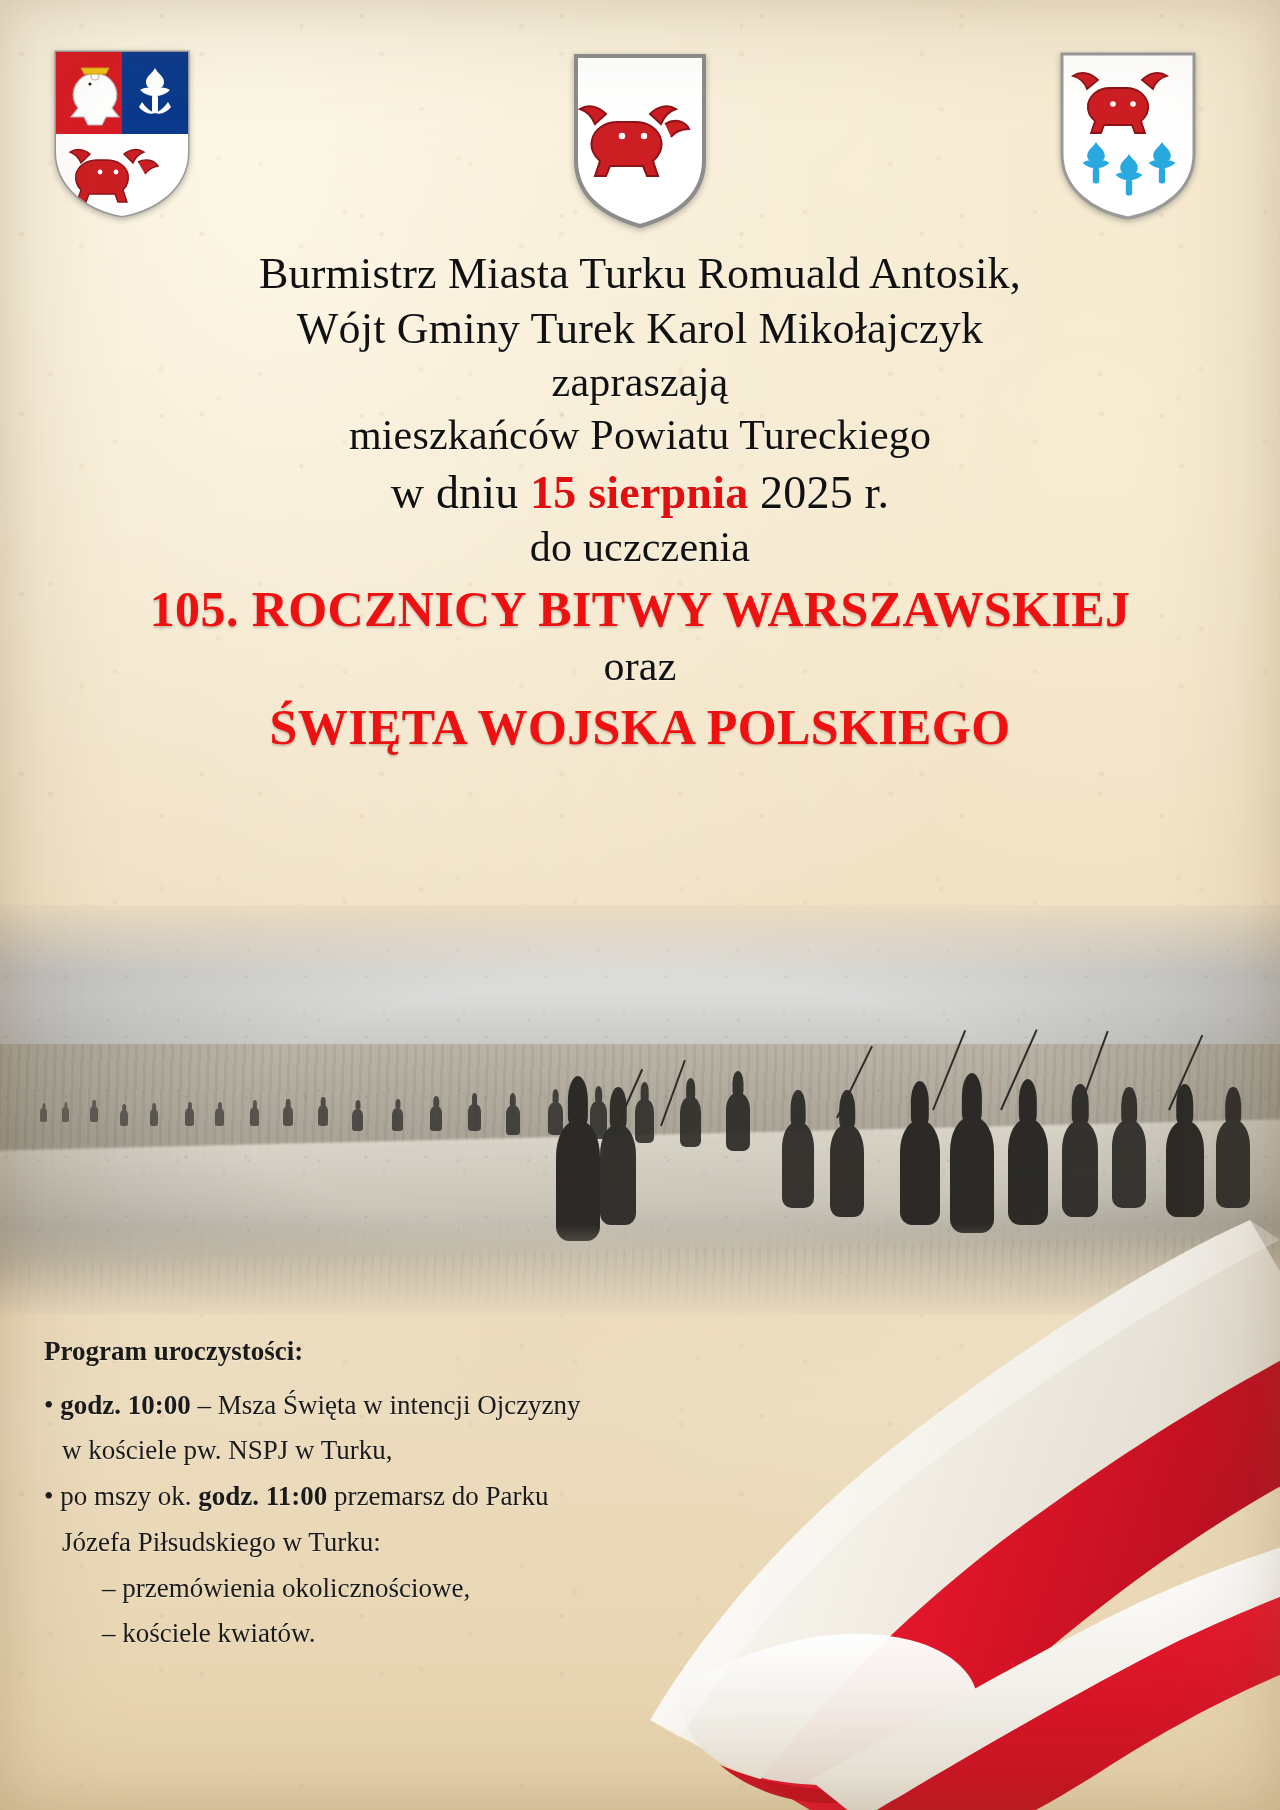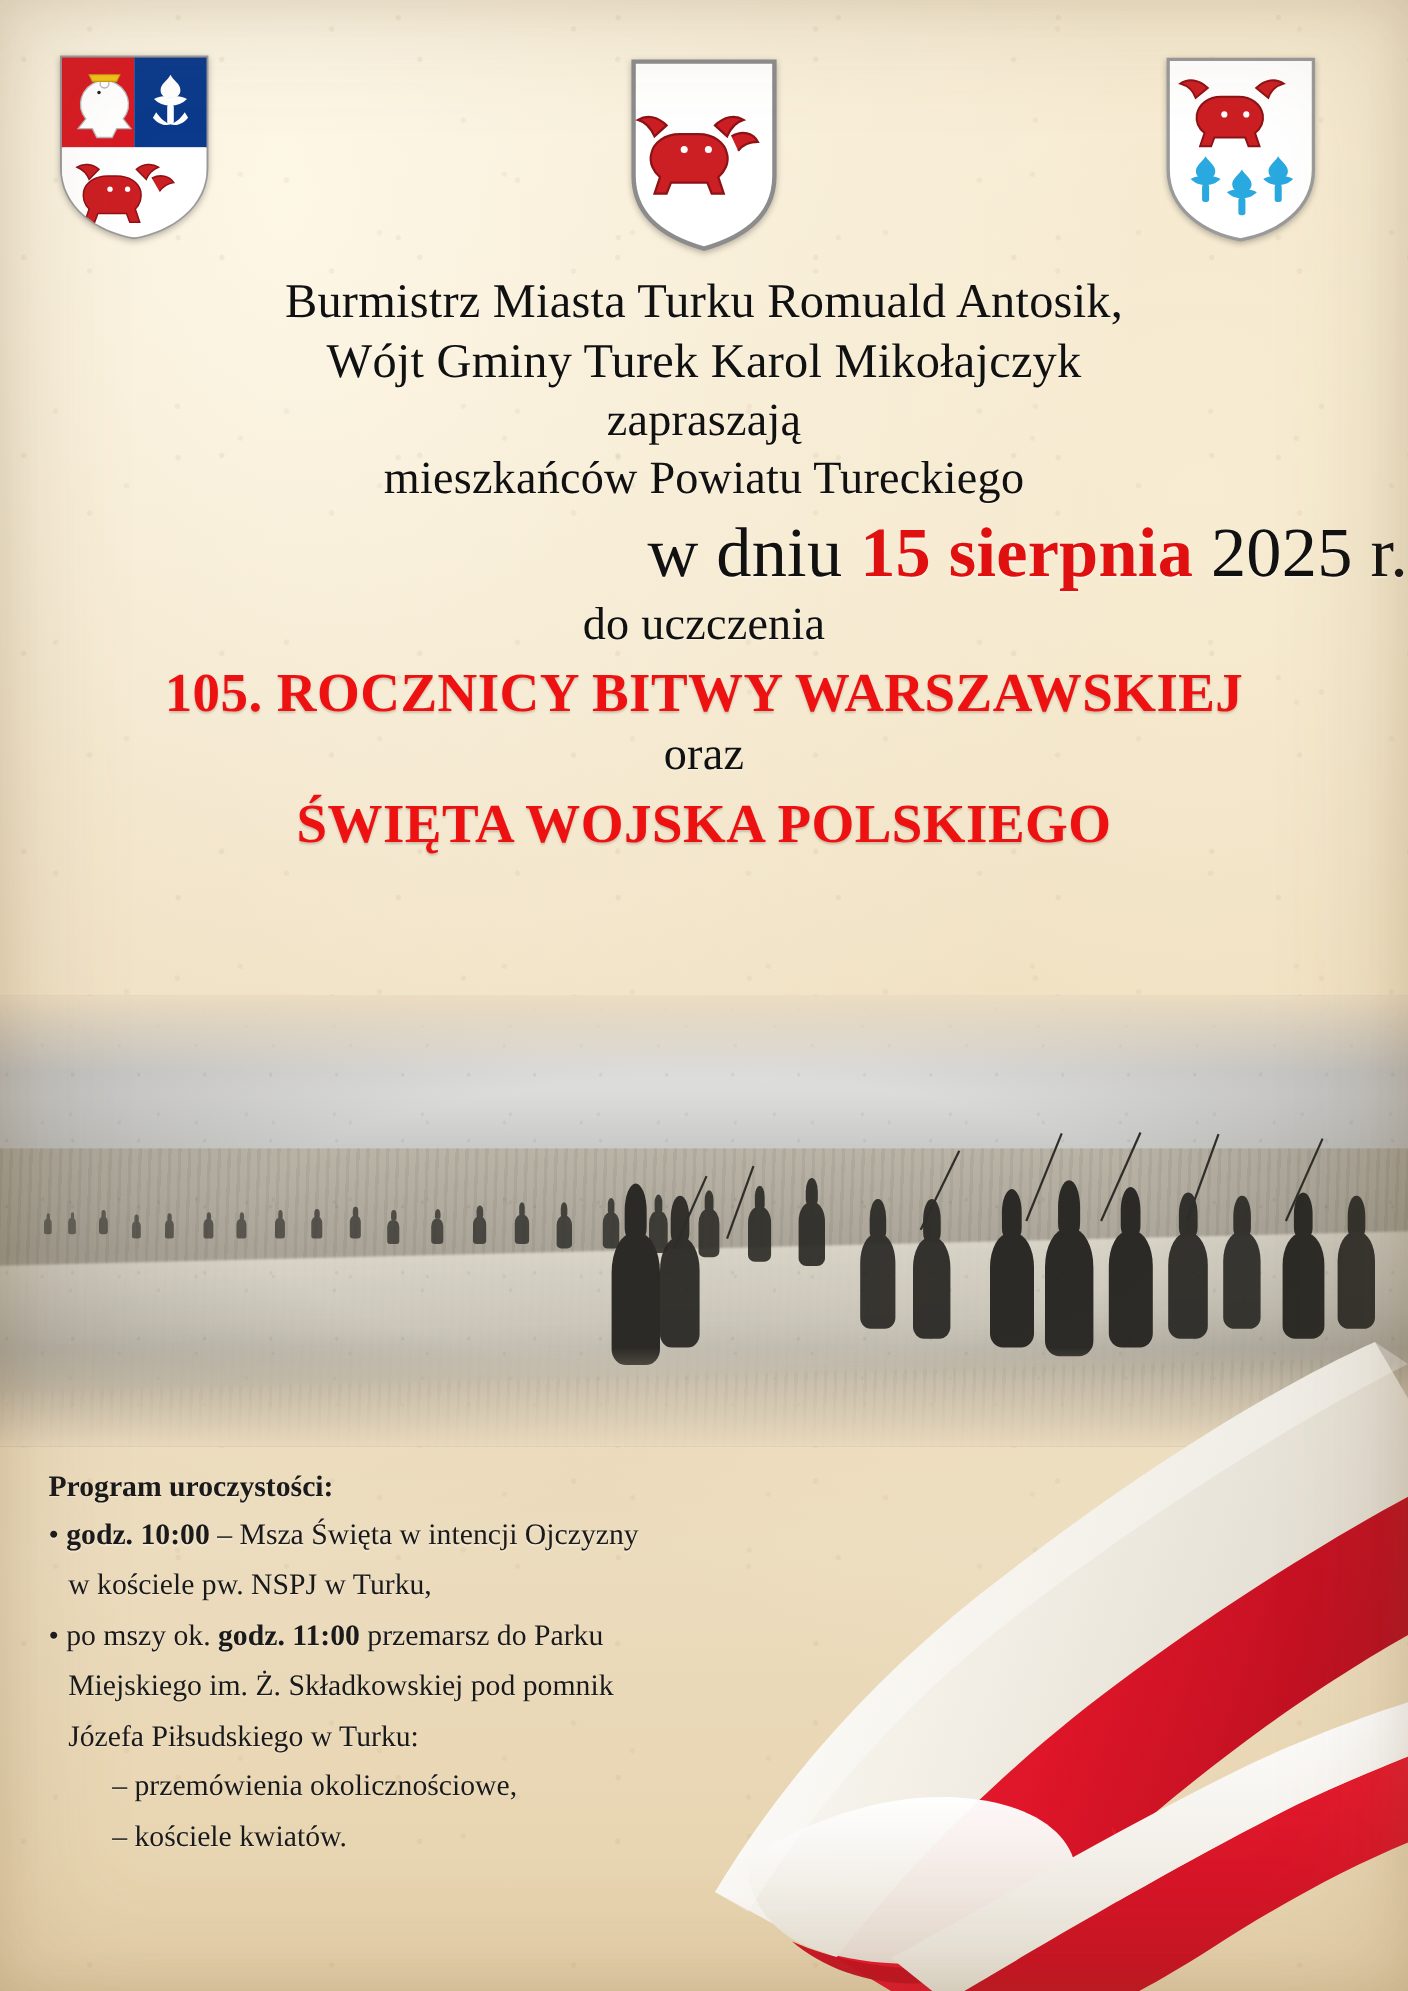--- a/index.html
+++ b/index.html
@@ -78,7 +78,7 @@
   .line.l3 { font-size: 44px; }
   .line.l4 { font-size: 42px; }
   .line.l5 { font-size: 42px; }
-  .line.date { font-size: 64px; margin-top: 6px; text-align: right; }
+  .line.date { font-size: 46px; margin-top: 6px; }
   .line.date .red { color: #e01010; font-weight: bold; }
   .line.l7 { font-size: 42px; }
   .big-red {

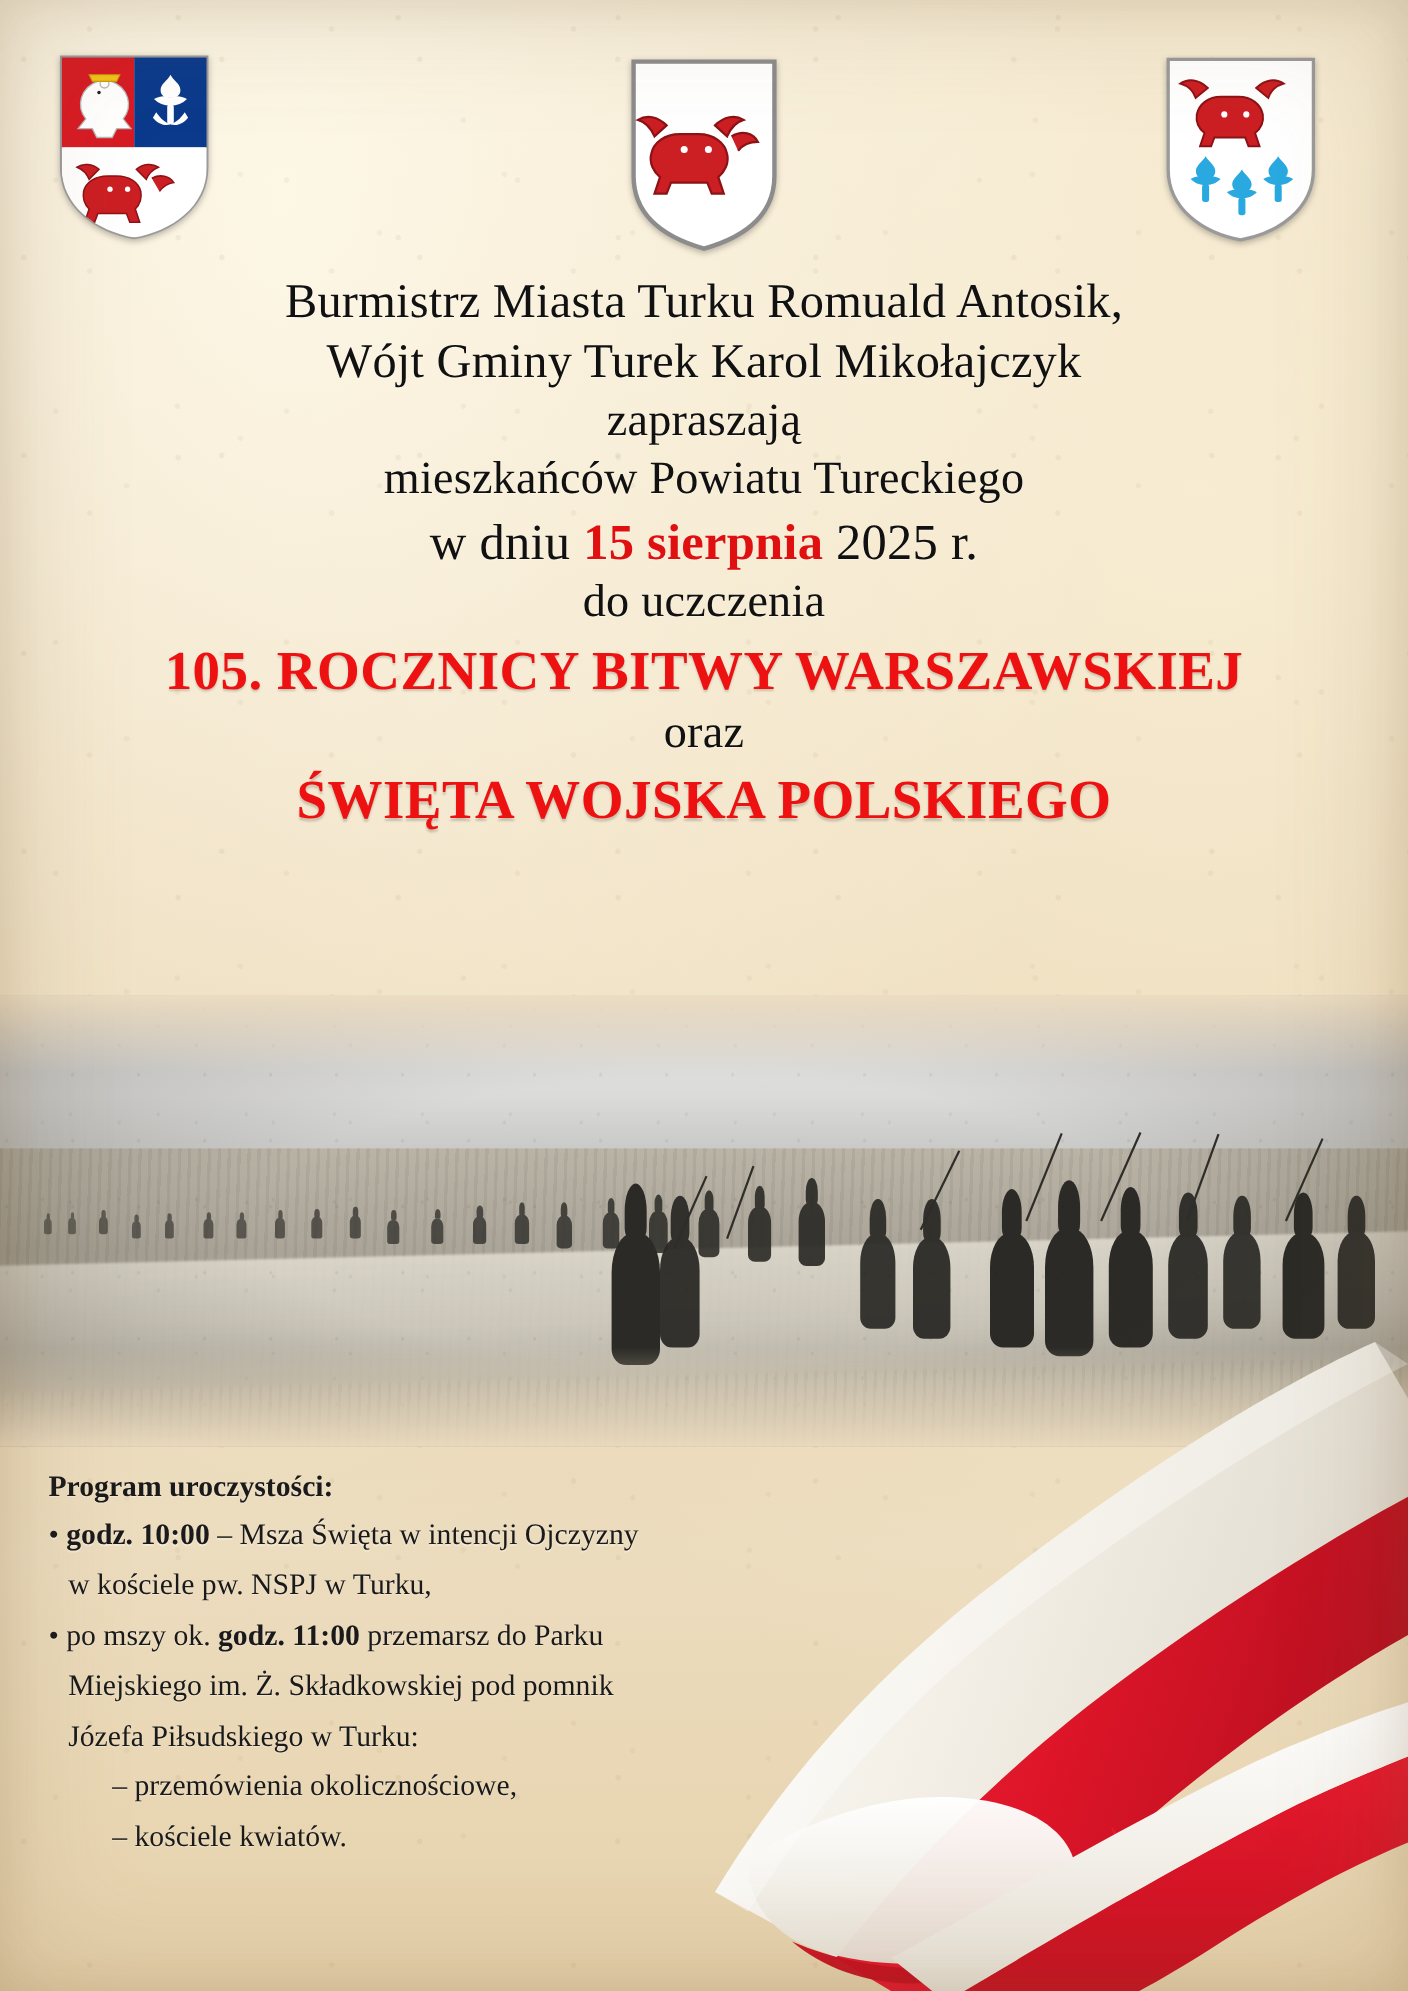--- a/index.html
+++ b/index.html
@@ -201,6 +201,7 @@
   .program-title {
     font-weight: bold;
     font-size: 27px;
+    margin-bottom: 10px;
   }
   .program-item {
     margin-bottom: 2px;

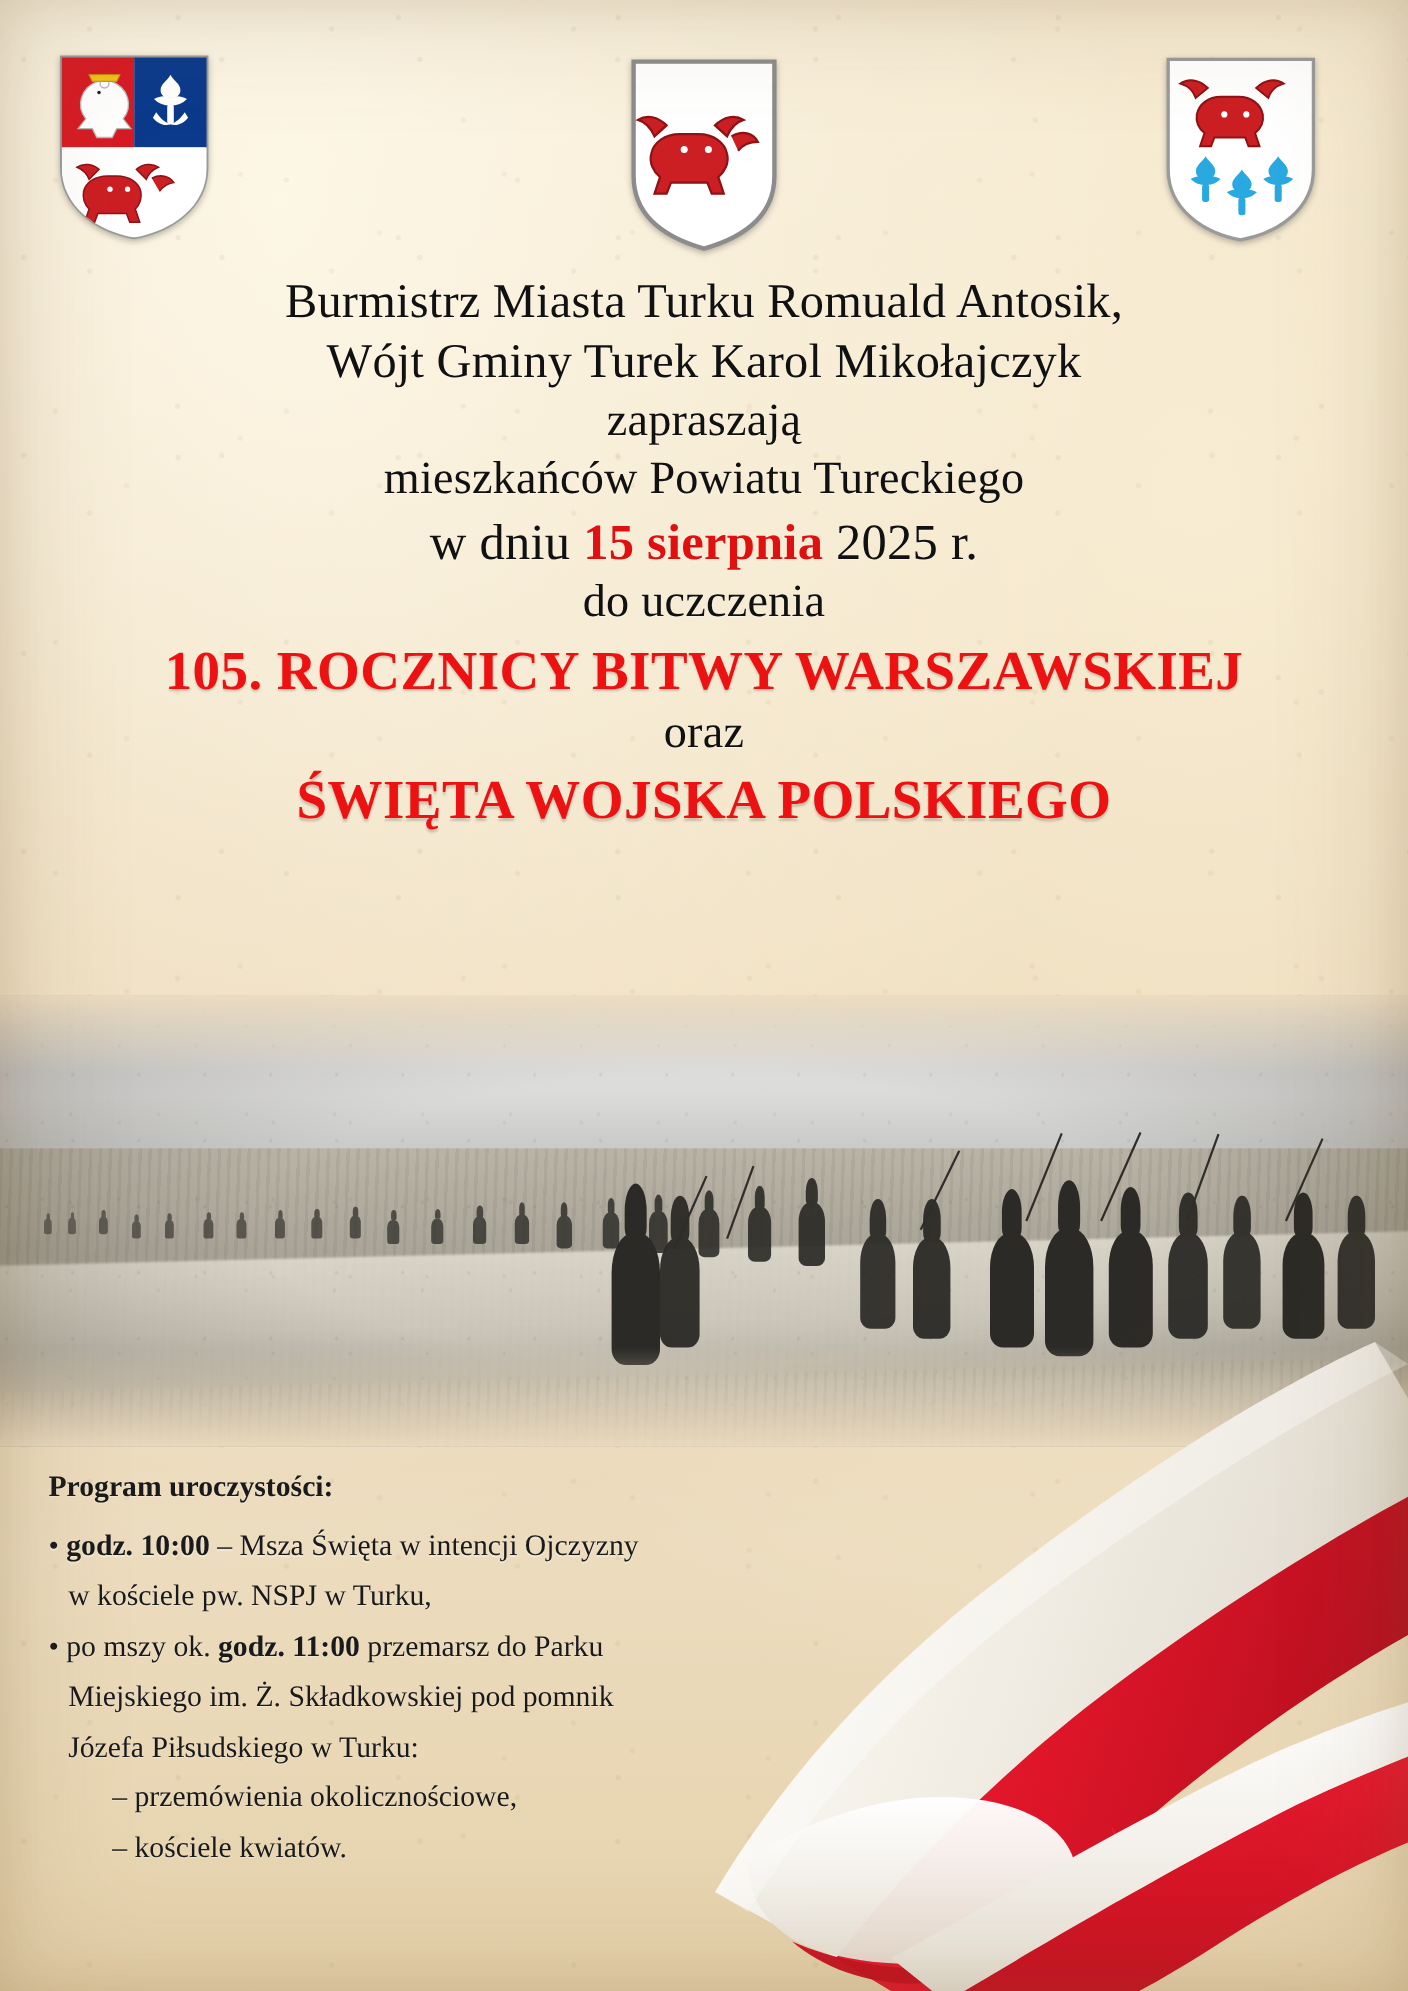--- a/index.html
+++ b/index.html
@@ -398,9 +398,6 @@
       <span>po mszy ok. </span><span class="bold">godz. 11:00</span><span> przemarsz do Parku</span>
     </div>
 
-    <div class="program-item indent-1">
-      <span>Miejskiego im. Ż. Składkowskiej pod pomnik</span>
-    </div>
 
     <div class="program-item indent-1">
       <span>Józefa Piłsudskiego w Turku:</span>

